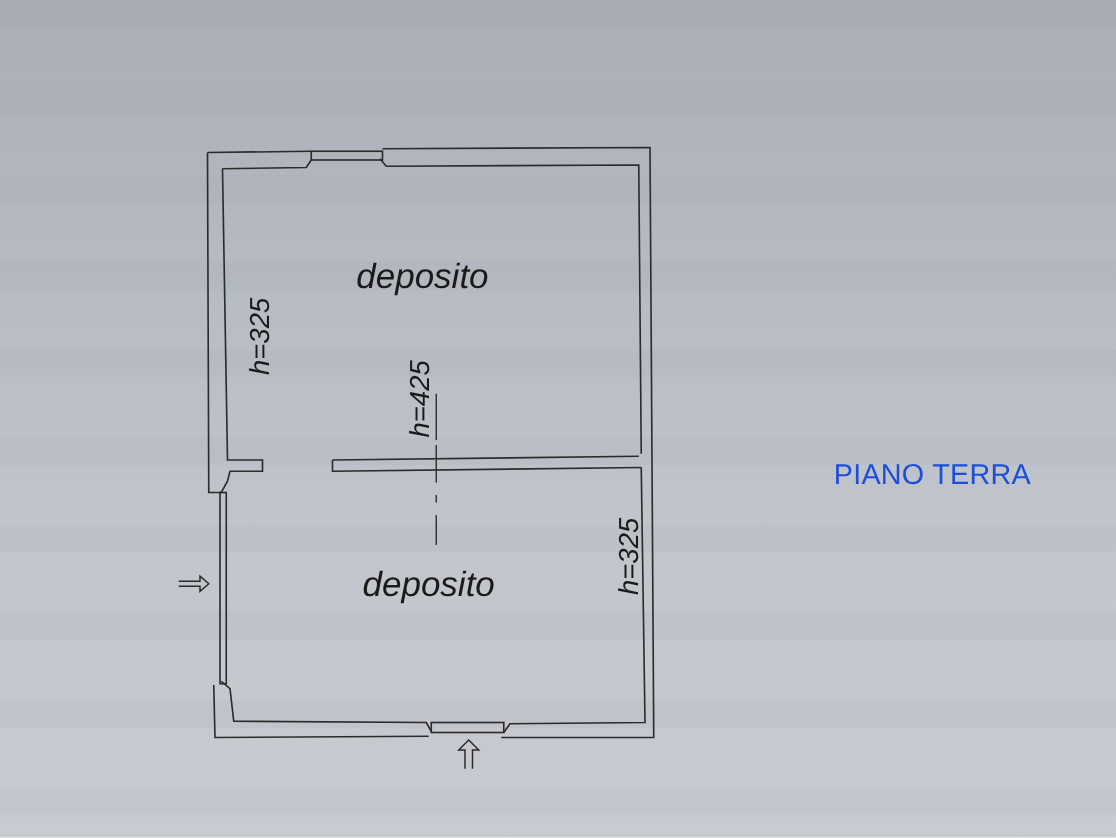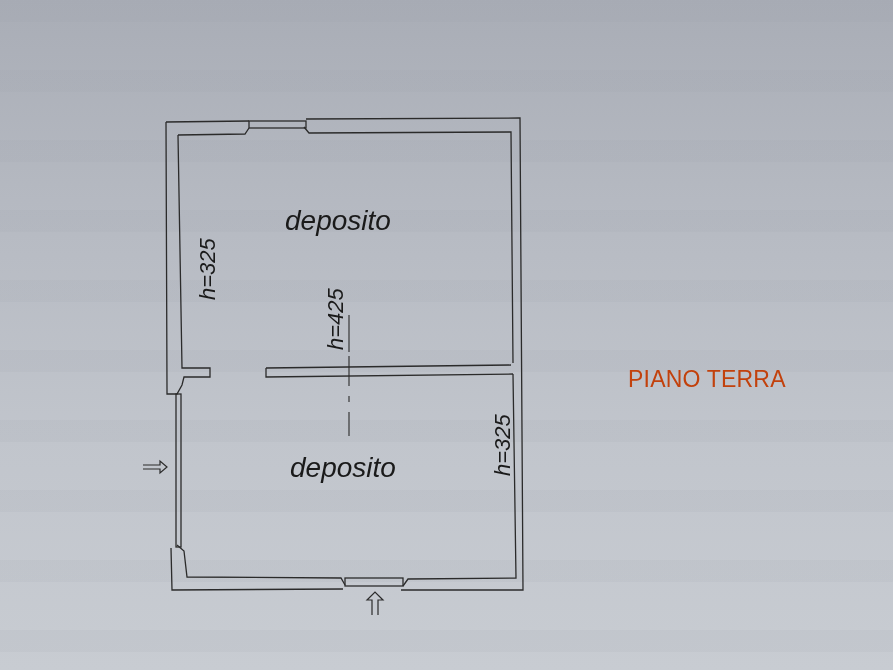--- a/index.html
+++ b/index.html
@@ -16,8 +16,8 @@
     }
     svg.plan { position:absolute; left:0; top:0; }
     .label-title {
-      position:absolute; left:628px; top:366px;
-      font-size:23px; color:#c2410c; letter-spacing:0.2px;
+      position:absolute; left:667px; top:366px;
+      font-size:23px; color:#1d4ed8; letter-spacing:0.2px;
     }
   </style>
 </head>

